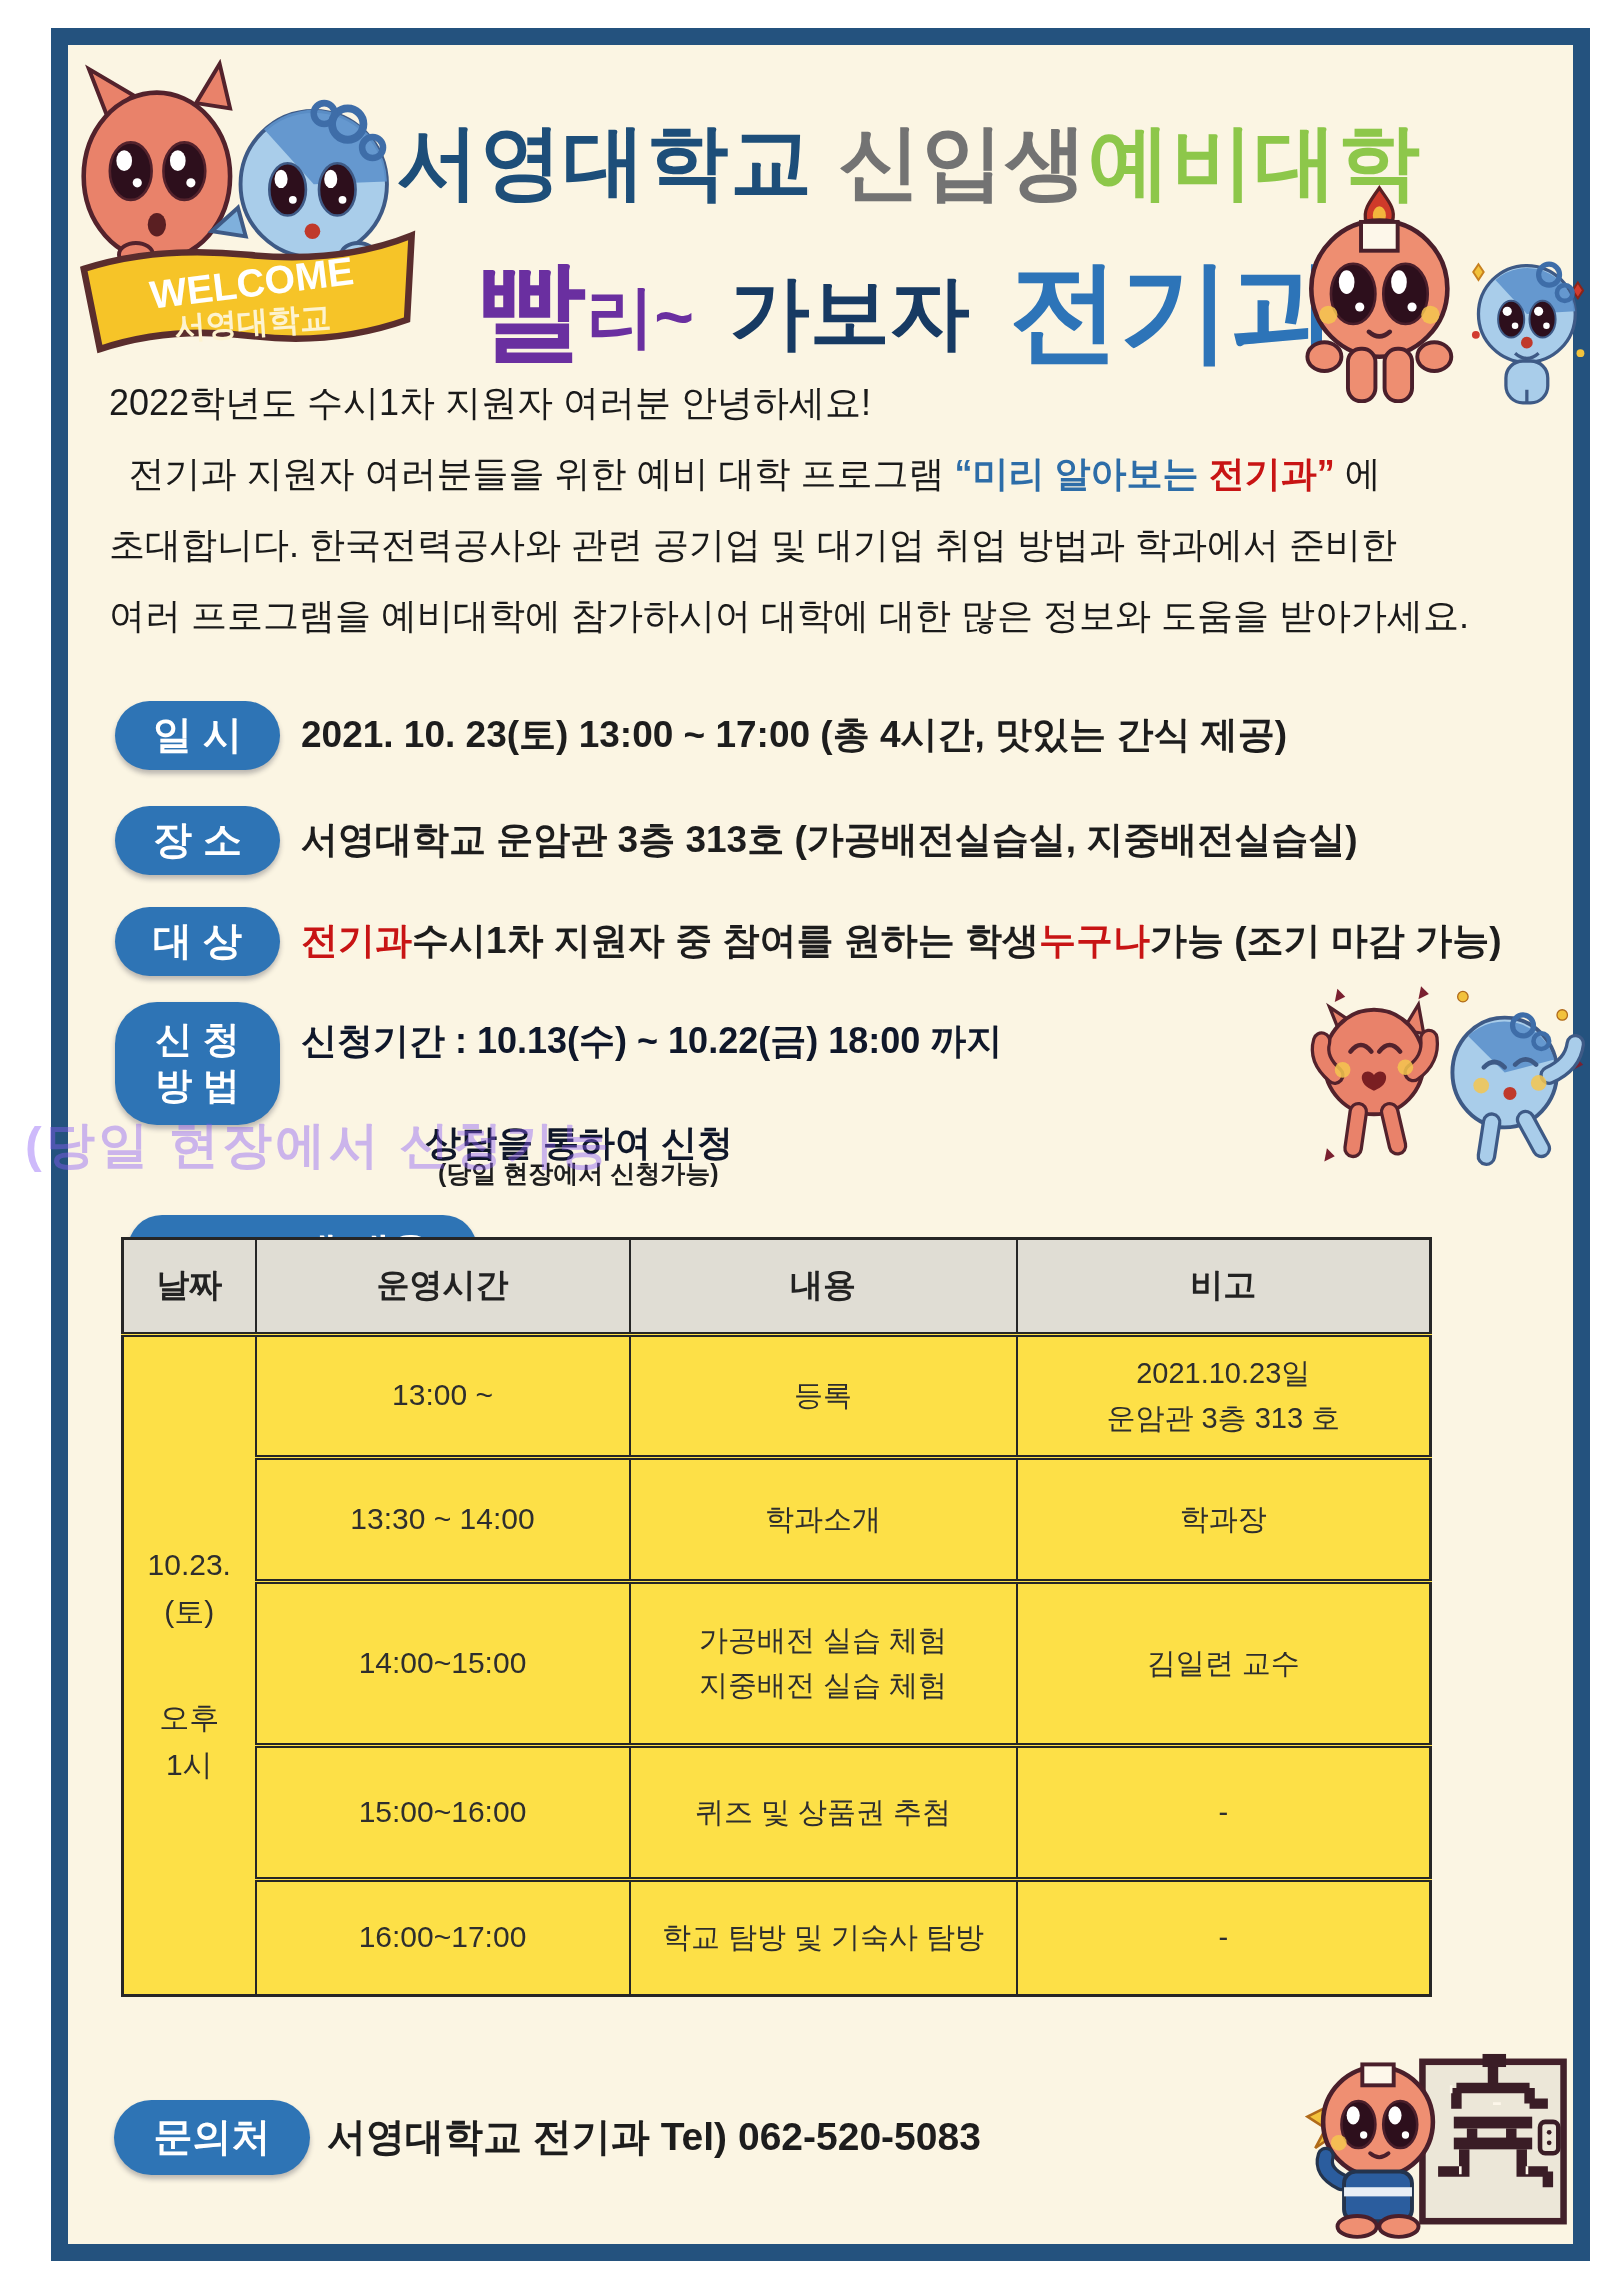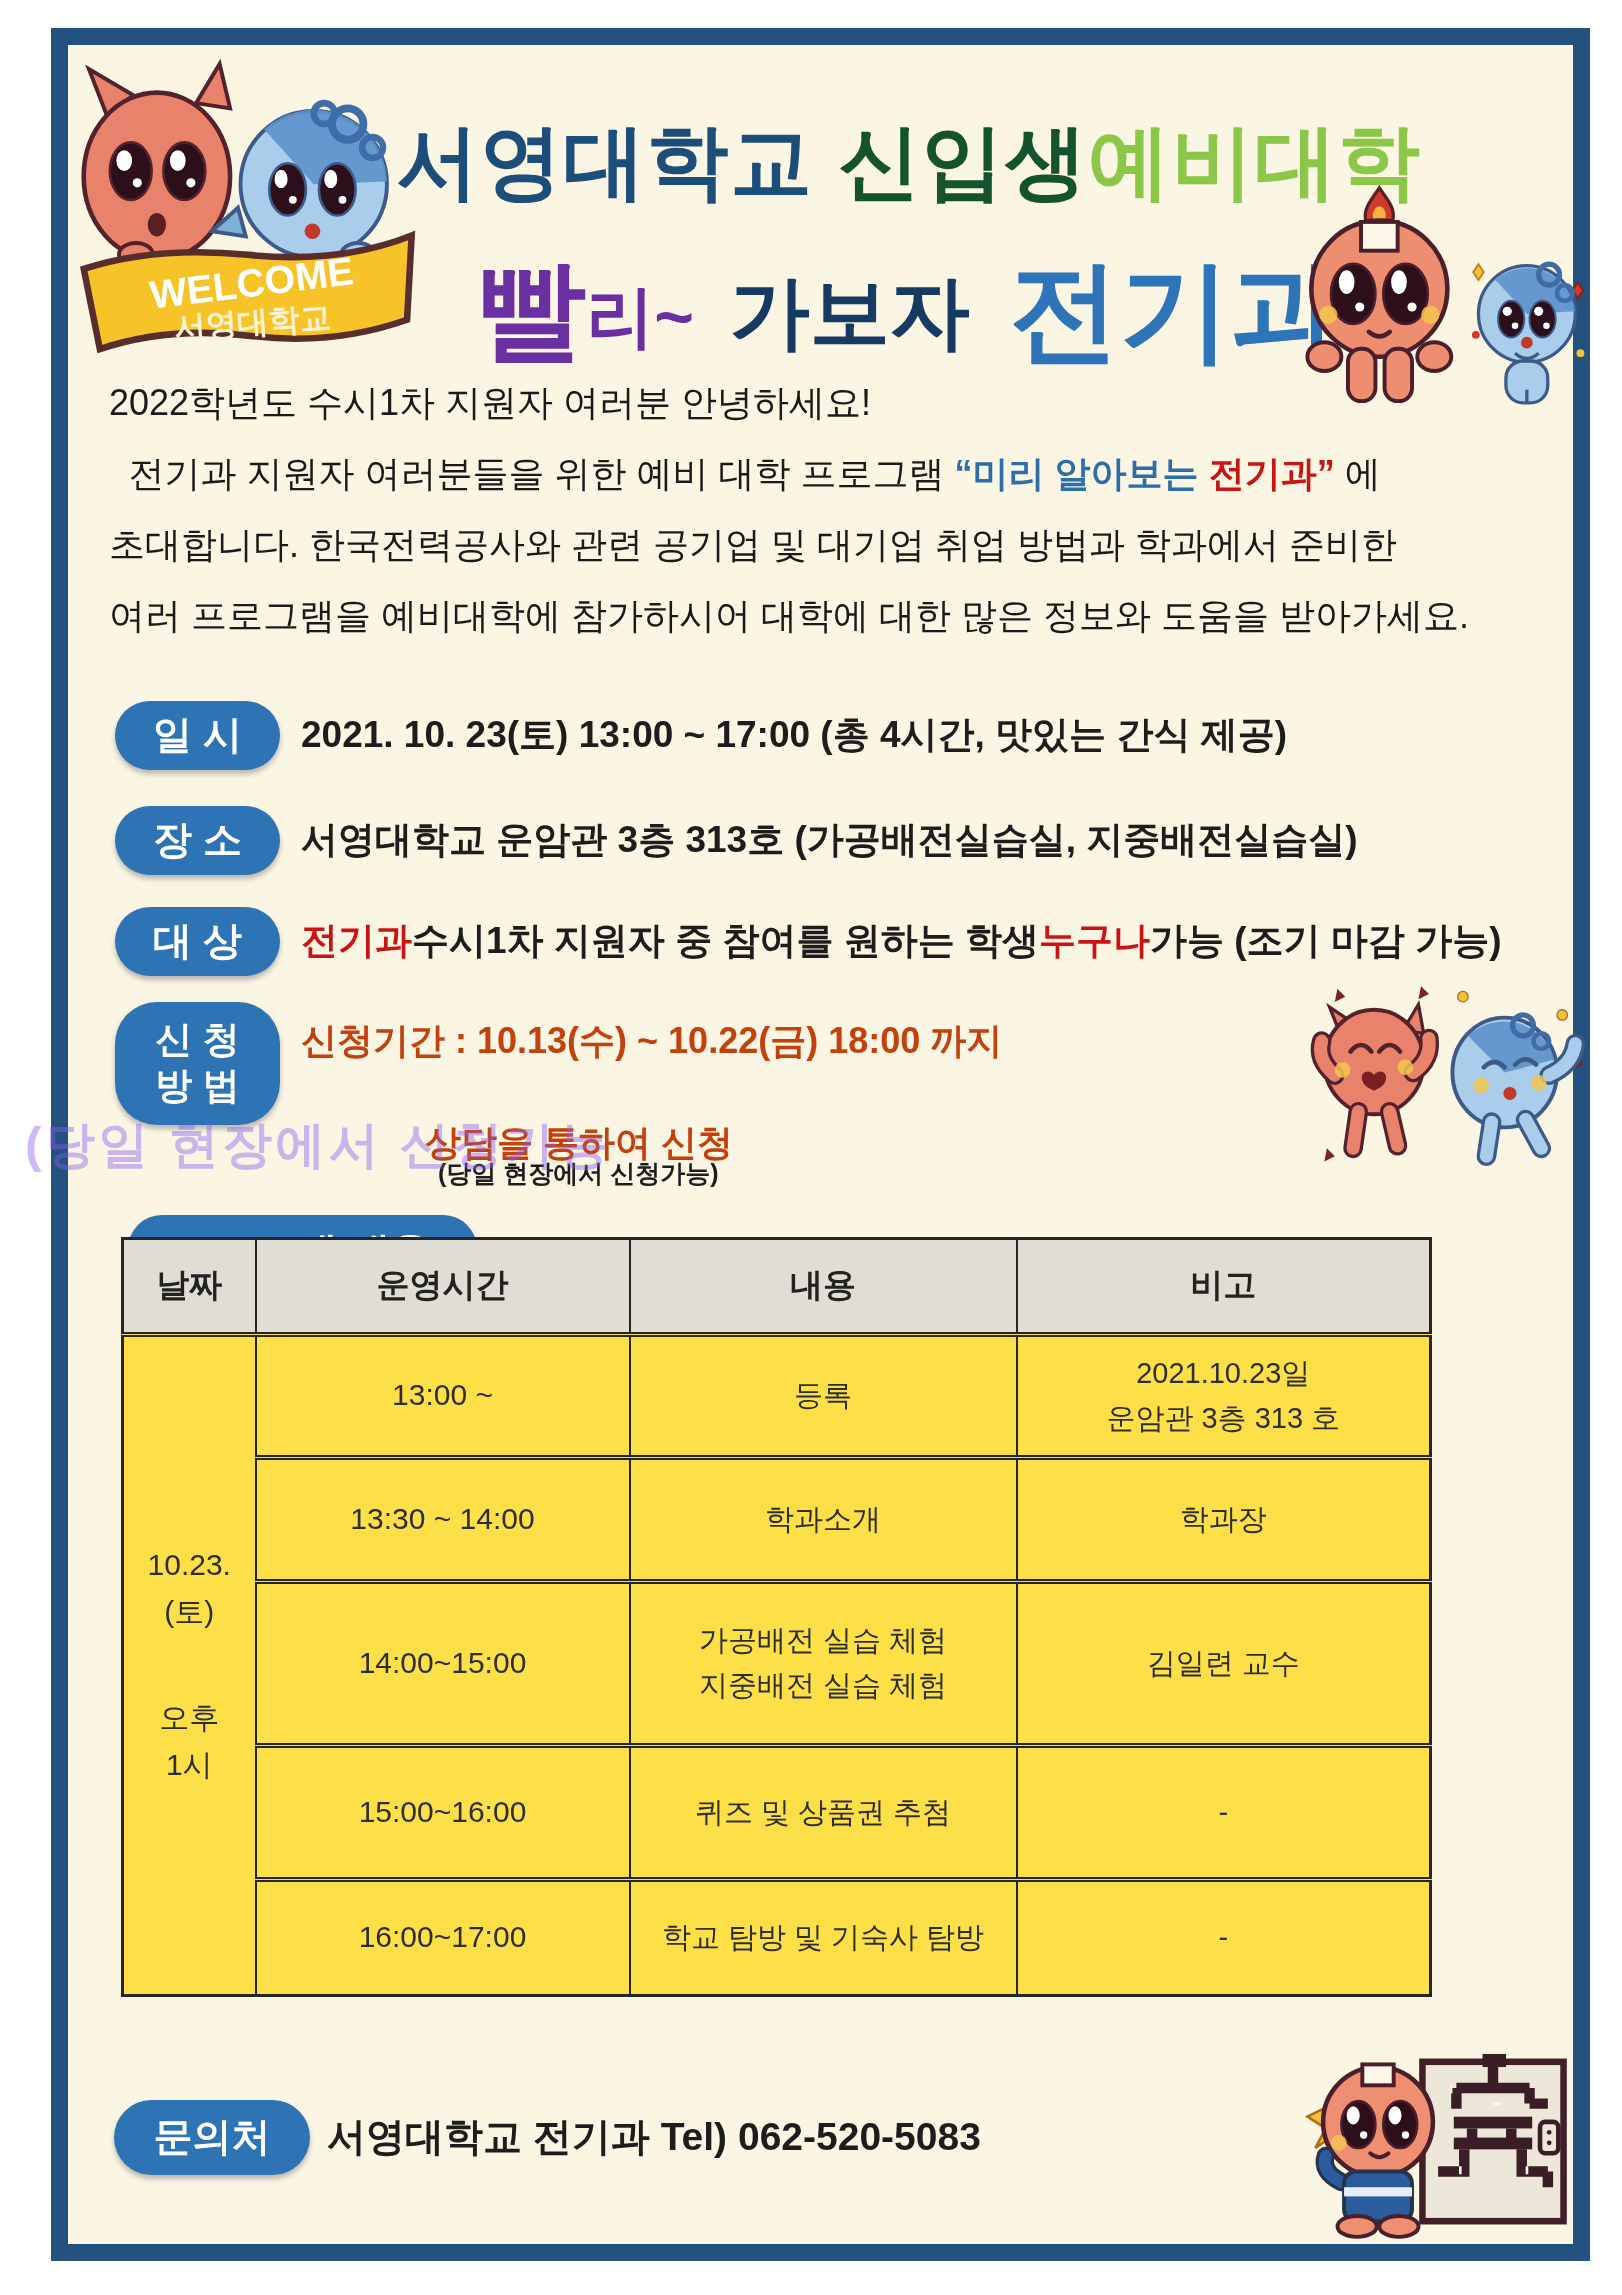--- a/index.html
+++ b/index.html
@@ -22,7 +22,7 @@
   .title-block { left: 275px; top: 63px; width: 1132px; text-align: center; font-weight: 800; }
   .title-l1 { font-size: 82px; white-space: nowrap; letter-spacing: 1.3px; }
   .title-l1 .t-univ { color: #1d4e79; }
-  .title-l1 .t-fresh { color: #14532d; margin-left: 25px; }
+  .title-l1 .t-fresh { color: #737373; margin-left: 25px; }
   .title-l1 .t-prev { color: #8dc74a; }
   .title-l2 { margin-top: 19.6px; font-size: 79px; white-space: nowrap; }
   .title-l2 .t-hurry1 { color: #6a2fa0; font-size: 110px; vertical-align: -7.9px; }

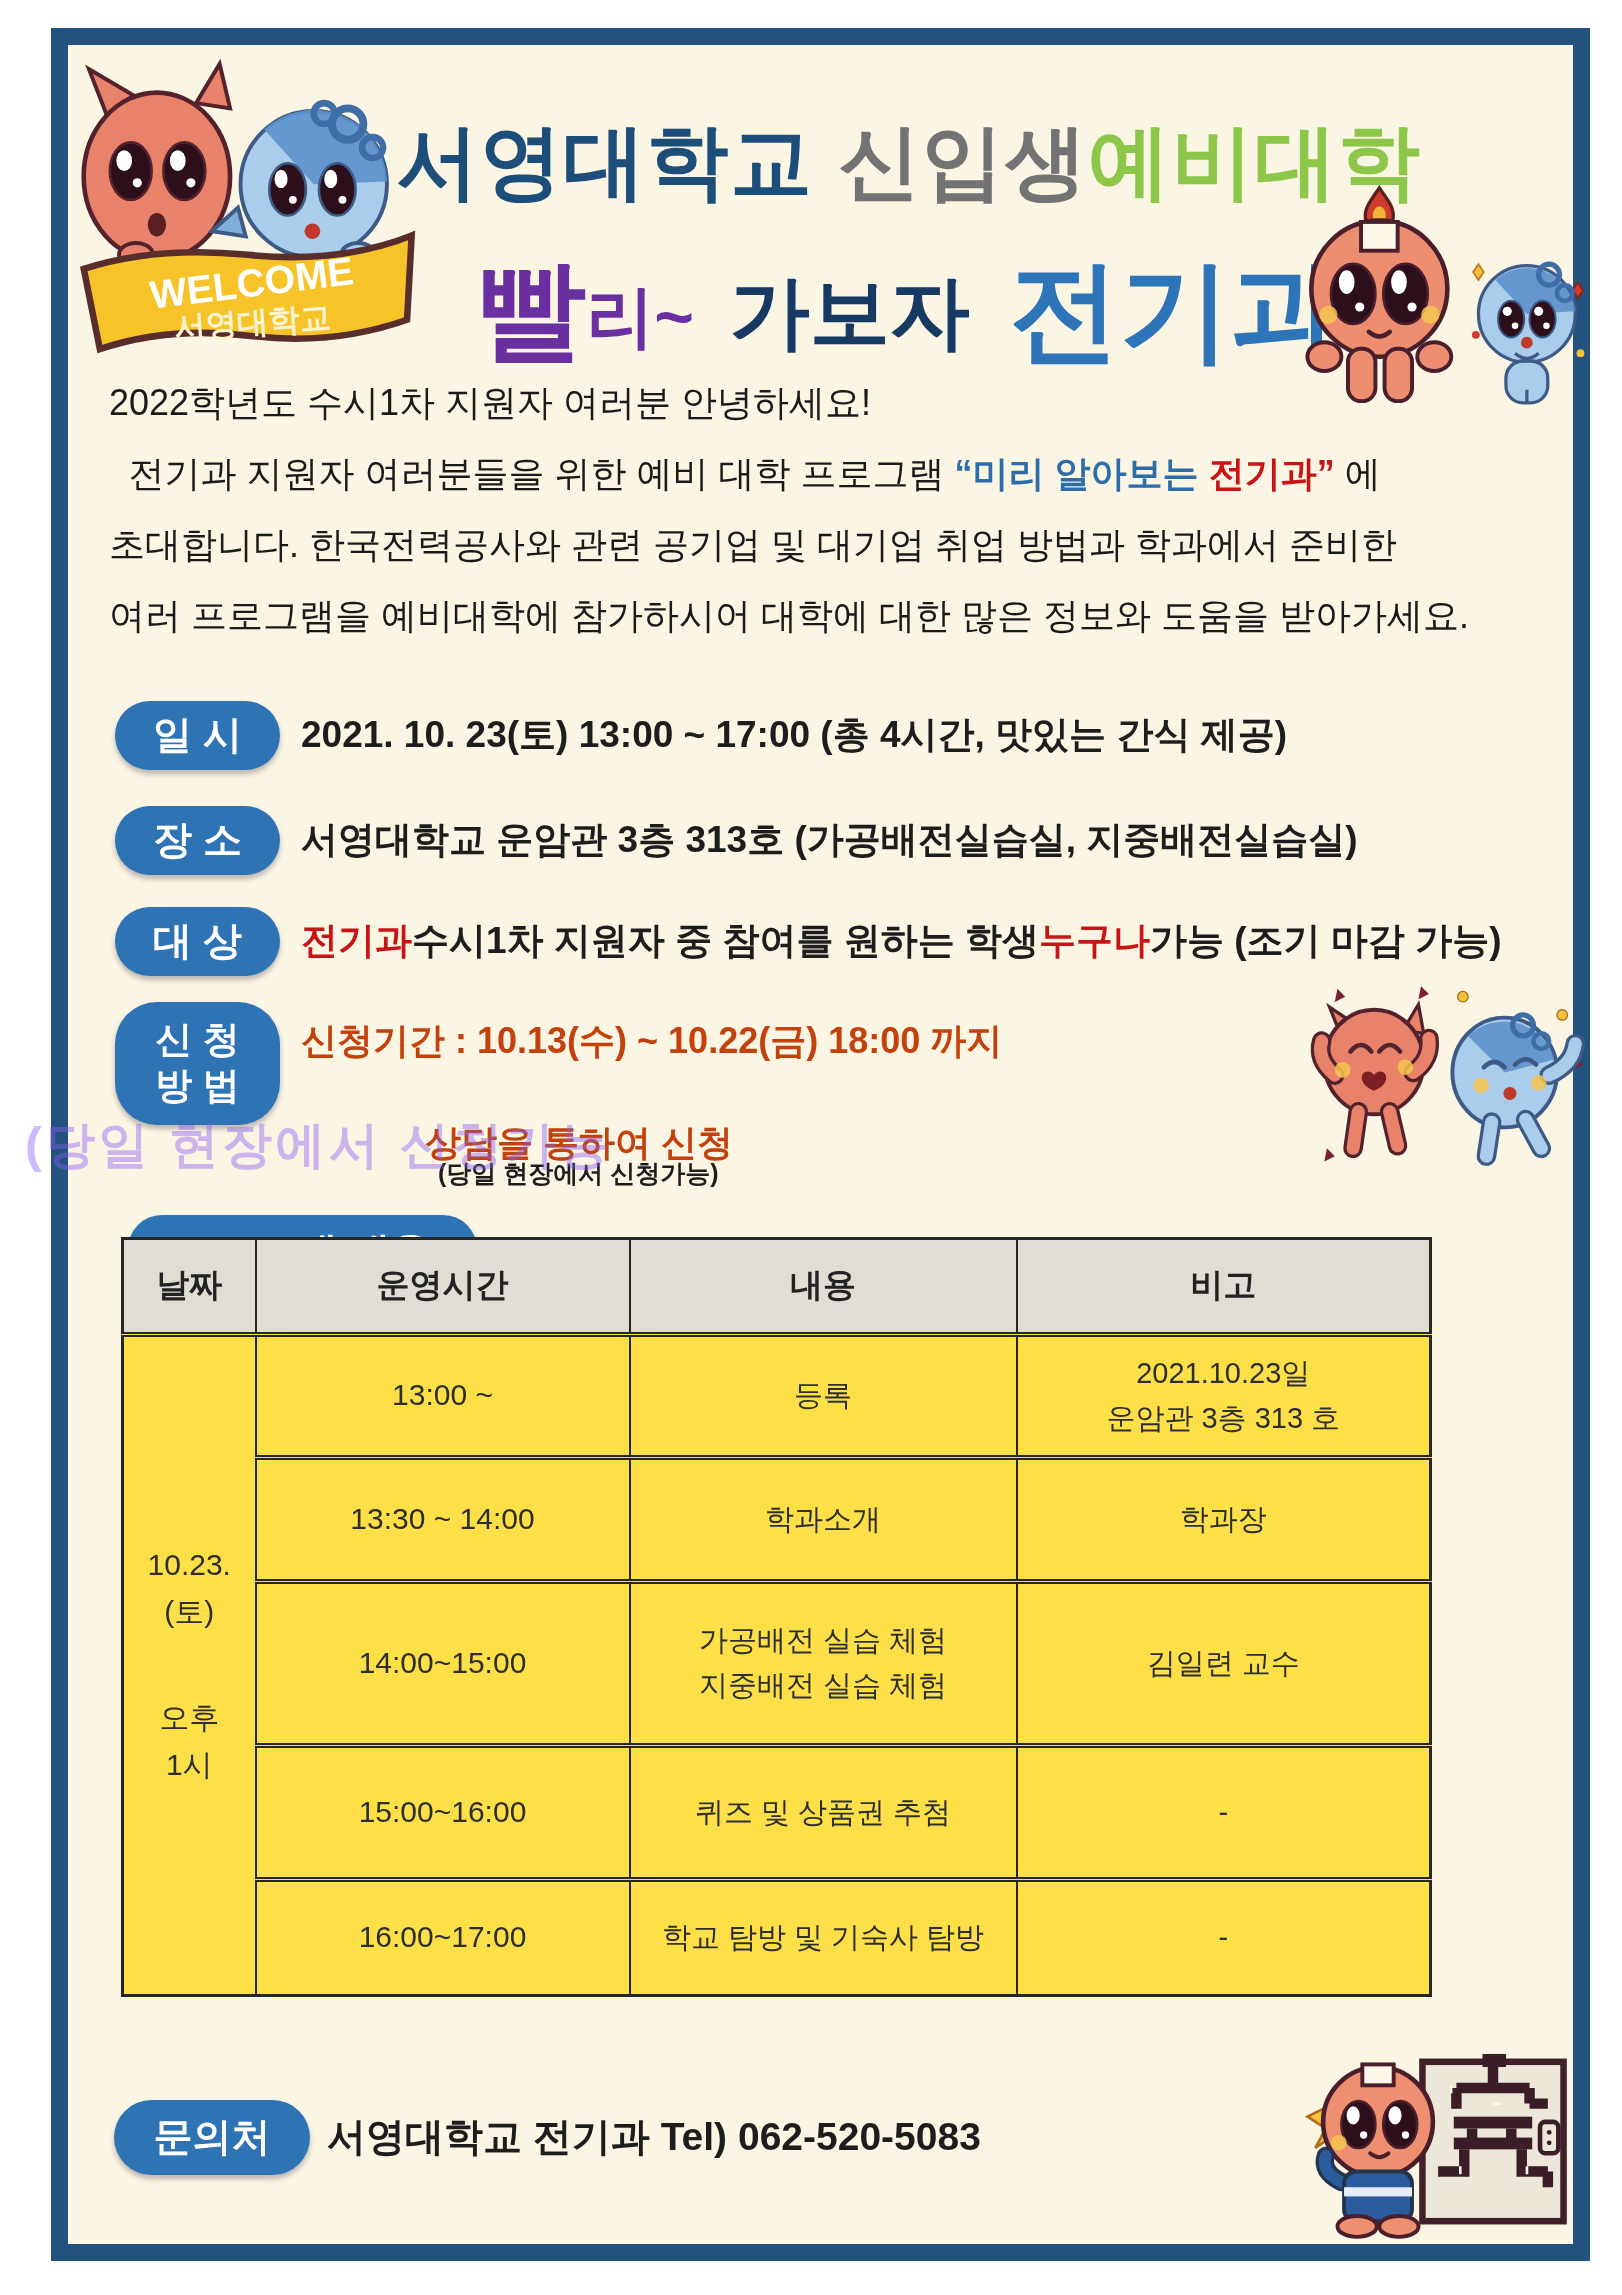--- a/index.html
+++ b/index.html
@@ -50,7 +50,7 @@
     font-size: 37px; font-weight: 700; color: #1d1d1d; white-space: nowrap;
   }
   .red-strong { color: #c81414; }
-  .apply-line { left: 233px; font-size: 36px; font-weight: 700; color: #c2410c; white-space: nowrap; line-height: 41px; }
+  .apply-line { left: 233px; font-size: 36px; font-weight: 700; color: #0f172a; white-space: nowrap; line-height: 41px; }
   .apply-small { left: 370px; font-size: 25px; font-weight: 700; color: #1d1d1d; white-space: nowrap; }
 
   .ghost {

